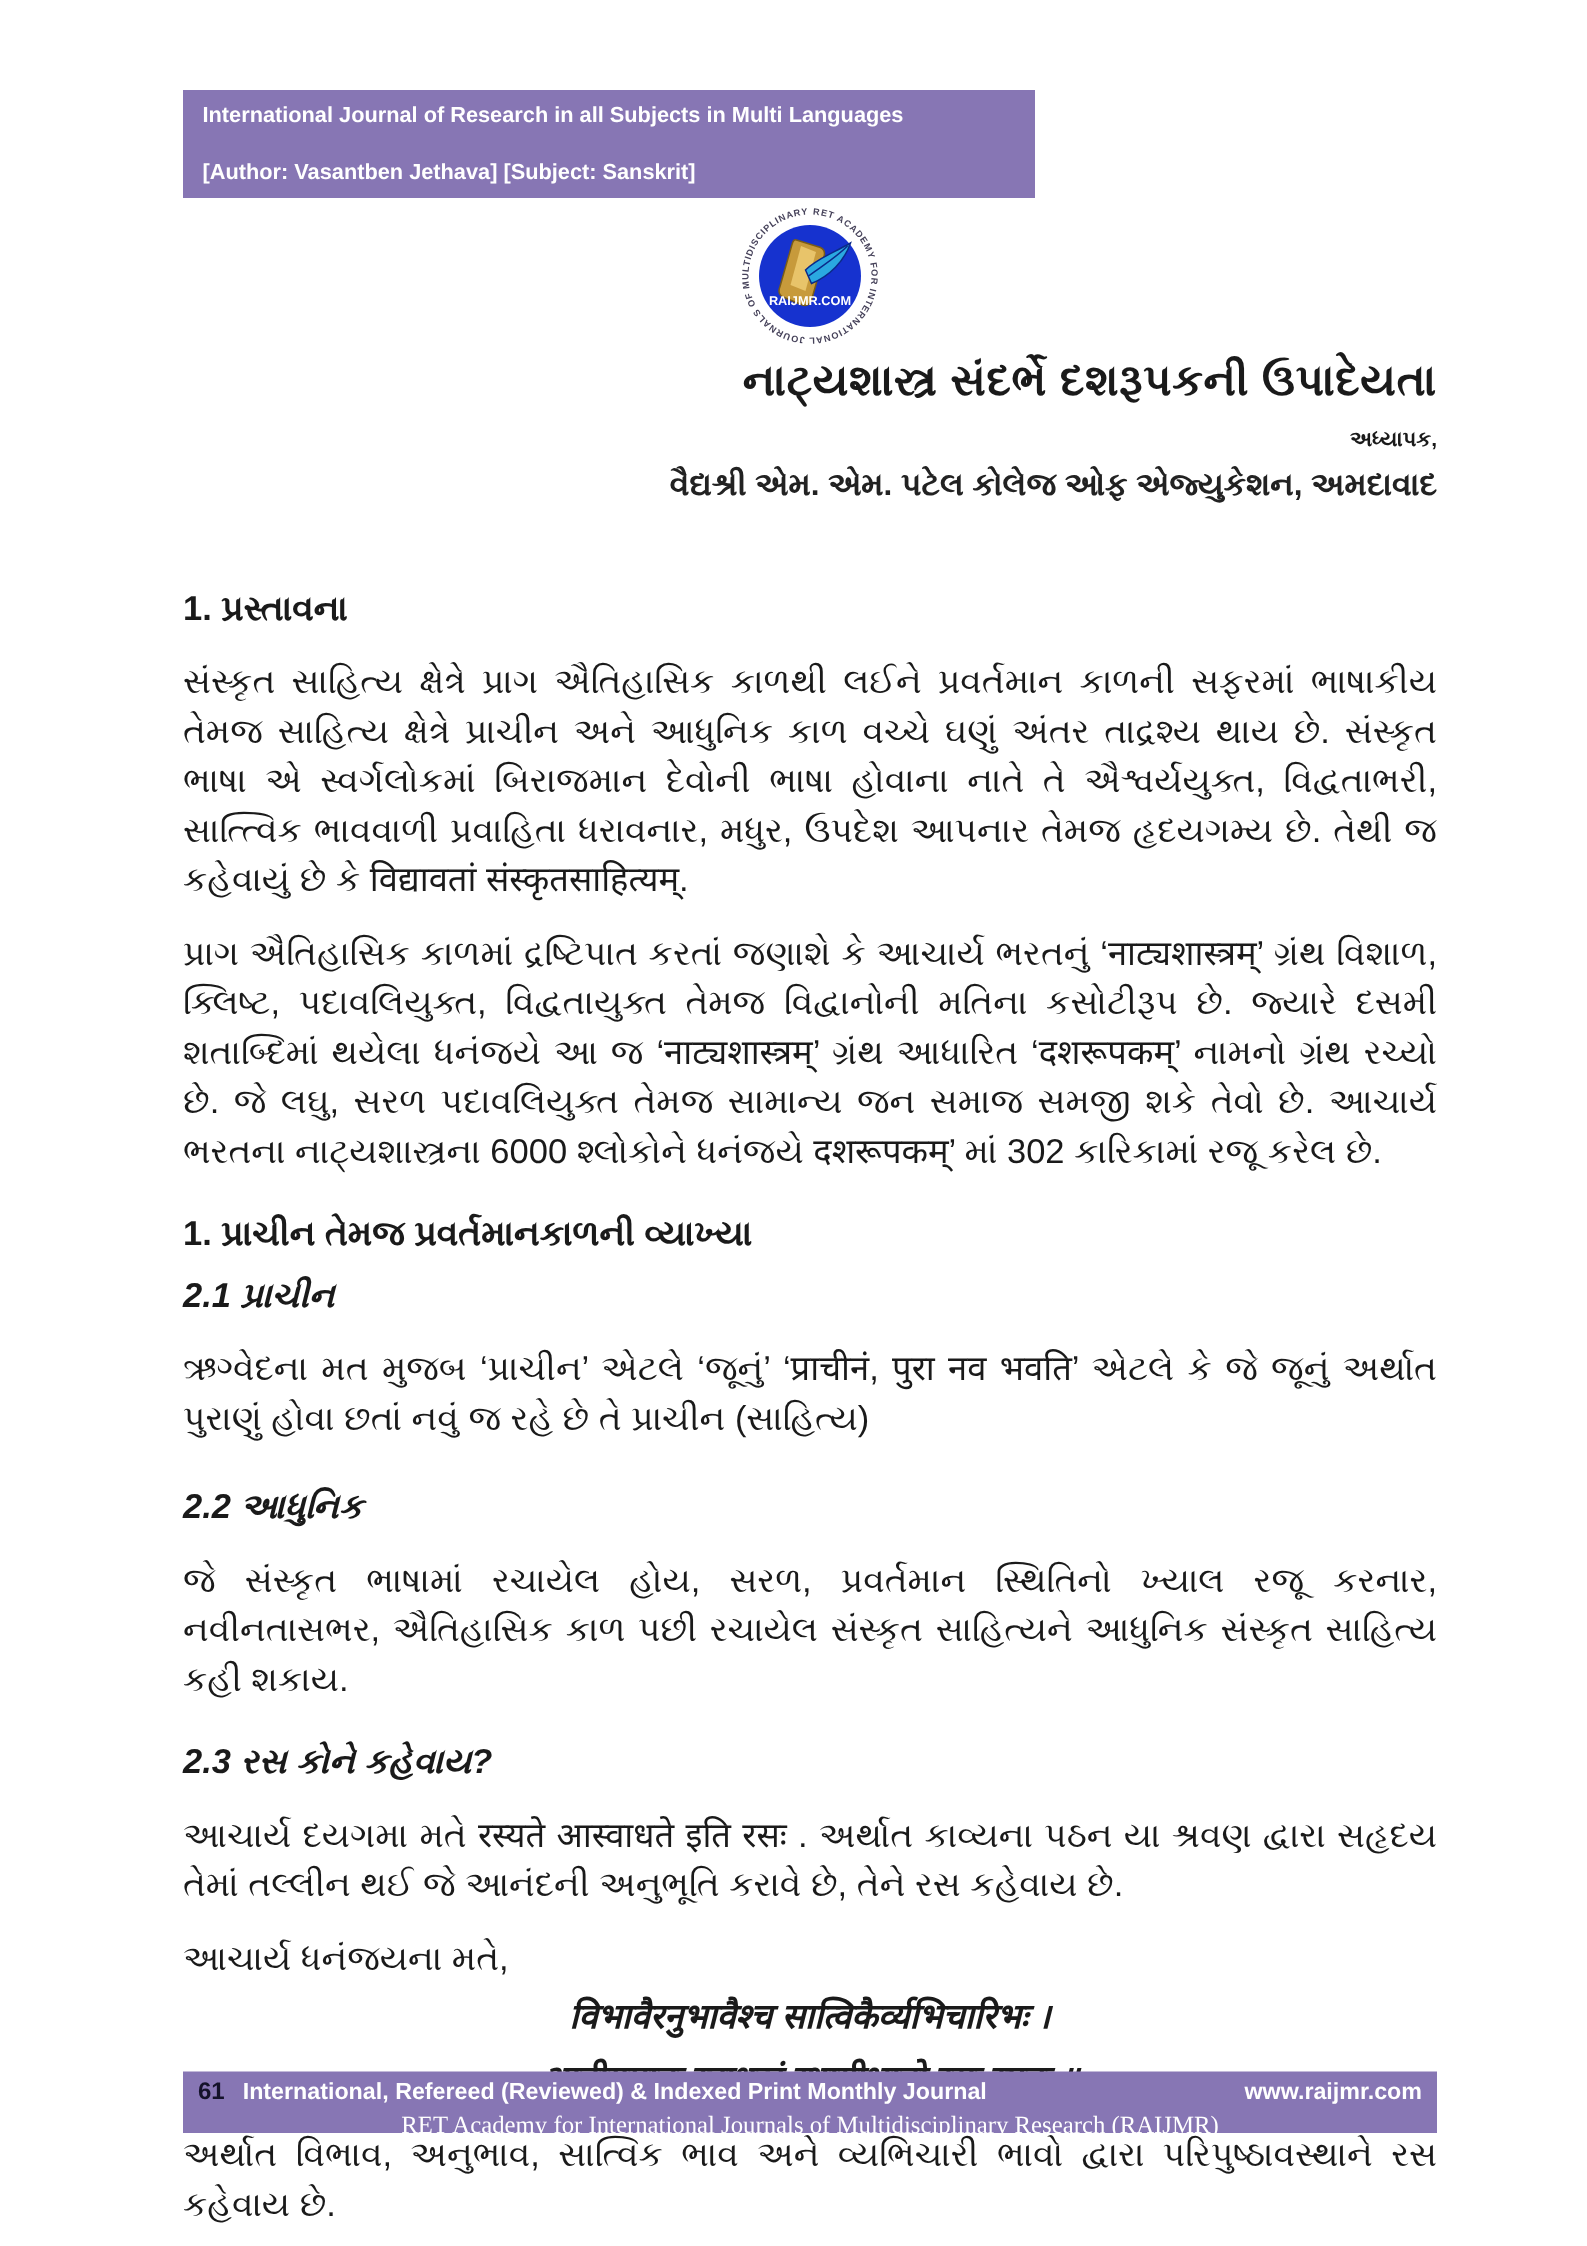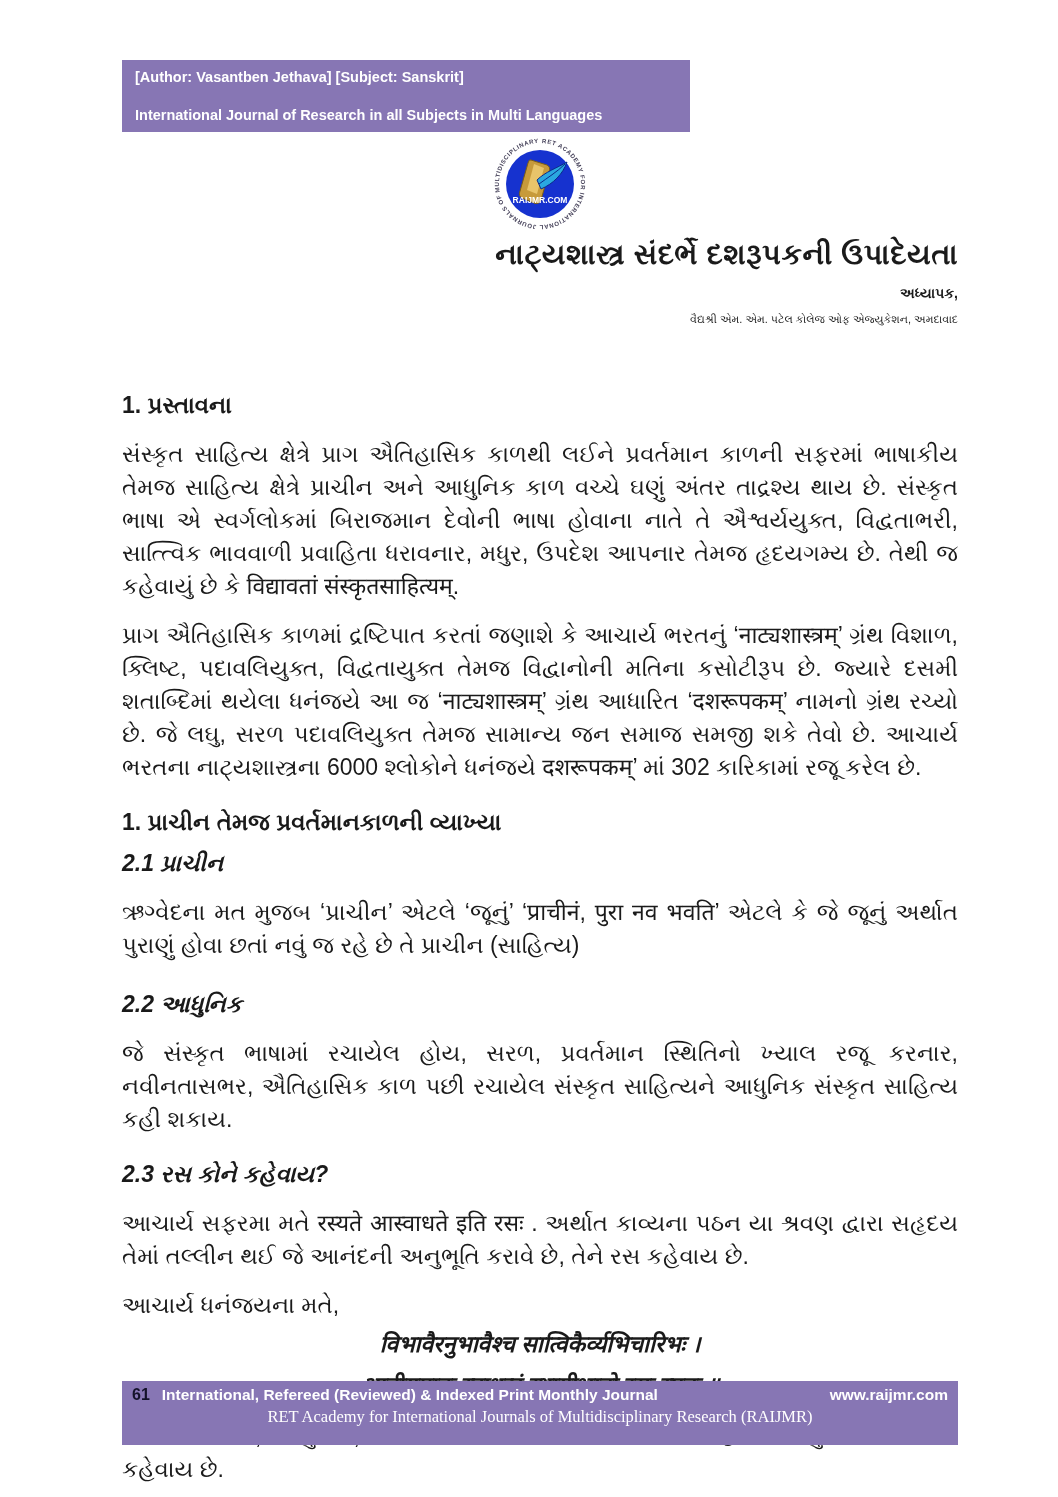--- a/index.html
+++ b/index.html
@@ -67,8 +67,8 @@
 
 <div class="header">
   <div class="header-left">
+    <div>International Journal of Research in all Subjects in Multi Languages</div>
     <div>[Author: Vasantben Jethava]  [Subject: Sanskrit]</div>
-    <div>International Journal of Research in all Subjects in Multi Languages</div>
   </div>
 </div>
 

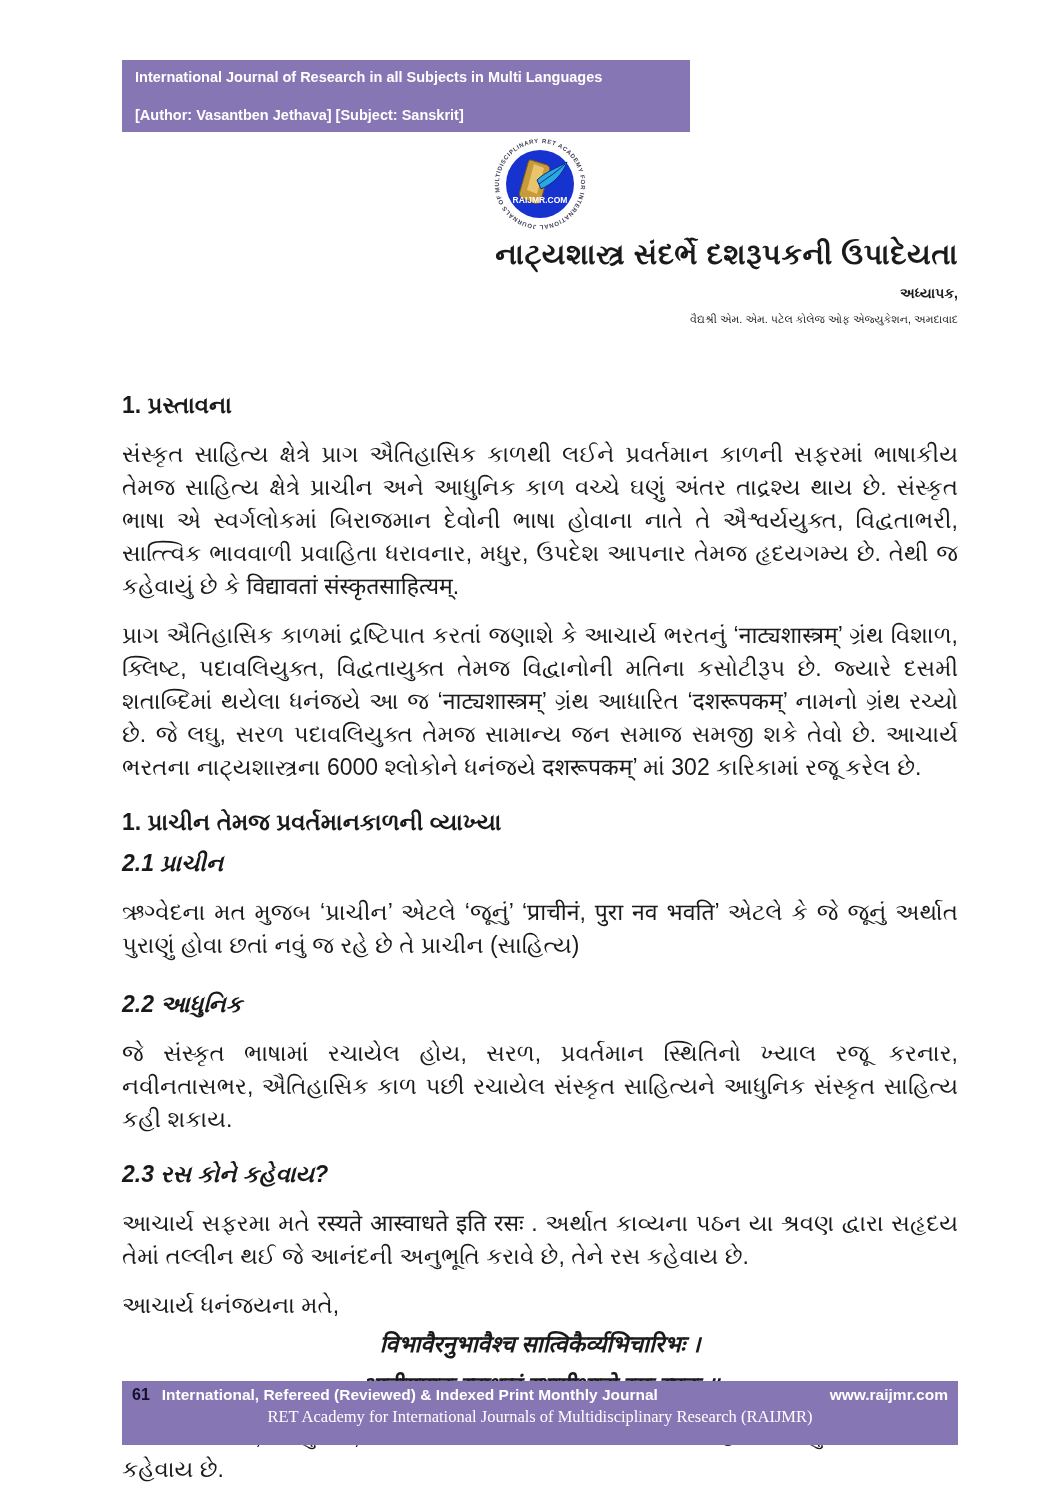--- a/index.html
+++ b/index.html
@@ -32,7 +32,7 @@
   .paper-title { font-size:29px; font-weight:bold; letter-spacing:0.5px; }
   .paper-author { font-size:21px; font-weight:bold; margin-top:15px; }
   .paper-role  { font-size:14px; font-weight:bold; margin-top:13px; }
-  .paper-affiliation { font-size:11px; margin-top:11px; color:#222; }
+  .paper-affiliation { font-size:21px; margin-top:11px; color:#222;font-weight:bold; }
 
   
   .content {

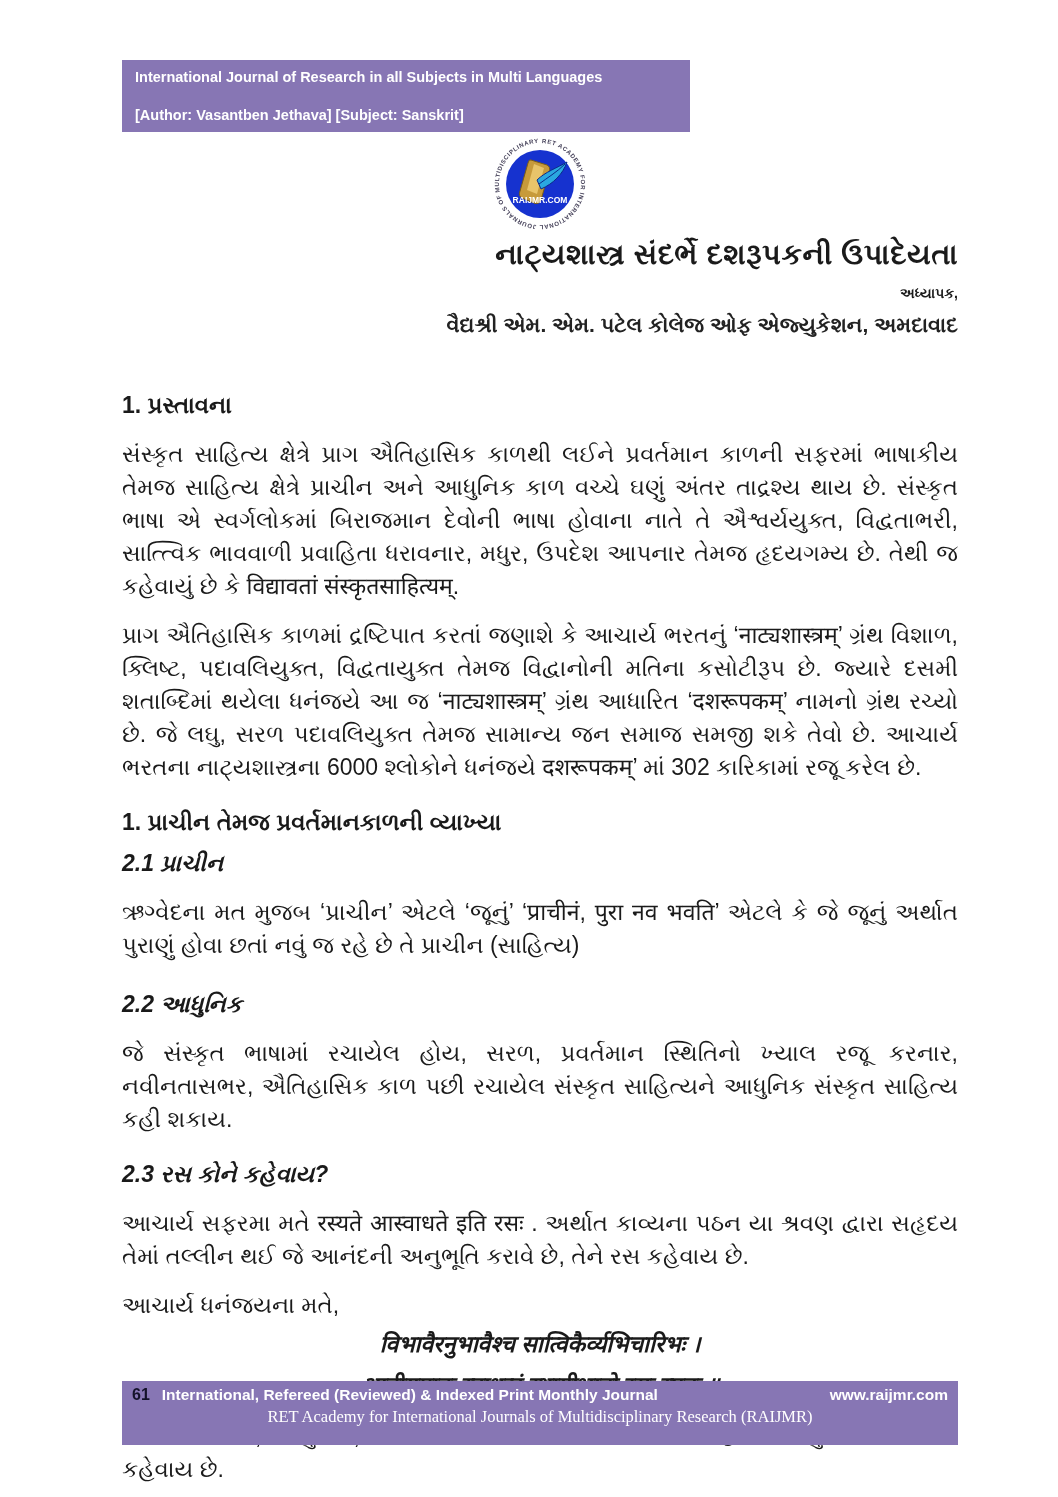--- a/index.html
+++ b/index.html
@@ -112,7 +112,7 @@
   <div class="para">જે સંસ્કૃત ભાષામાં રચાયેલ હોય, સરળ, પ્રવર્તમાન સ્થિતિનો ખ્યાલ રજૂ કરનાર, નવીનતાસભર, ઐતિહાસિક કાળ પછી રચાયેલ સંસ્કૃત સાહિત્યને આધુનિક સંસ્કૃત સાહિત્ય કહી શકાય.</div>
 
   <div class="sub-heading gap22">2.3 રસ કોને કહેવાય?</div>
-  <div class="para">આચાર્ય સફરમા મતે रस्यते आस्वाधते इति रसः . અર્થાત કાવ્યના પઠન યા શ્રવણ દ્વારા સહૃદય તેમાં તલ્લીન થઈ જે આનંદની અનુભૂતિ કરાવે છે, તેને રસ કહેવાય છે.</div>
+  <div class="para">આચાર્ય દયગમા મતે रस्यते आस्वाधते इति रसः . અર્થાત કાવ્યના પઠન યા શ્રવણ દ્વારા સહૃદય તેમાં તલ્લીન થઈ જે આનંદની અનુભૂતિ કરાવે છે, તેને રસ કહેવાય છે.</div>
   <div class="para">આચાર્ય ધનંજયના મતે,</div>
 
   <div class="verse">विभावैरनुभावैश्च सात्विकैर्व्यभिचारिभः ।</div>

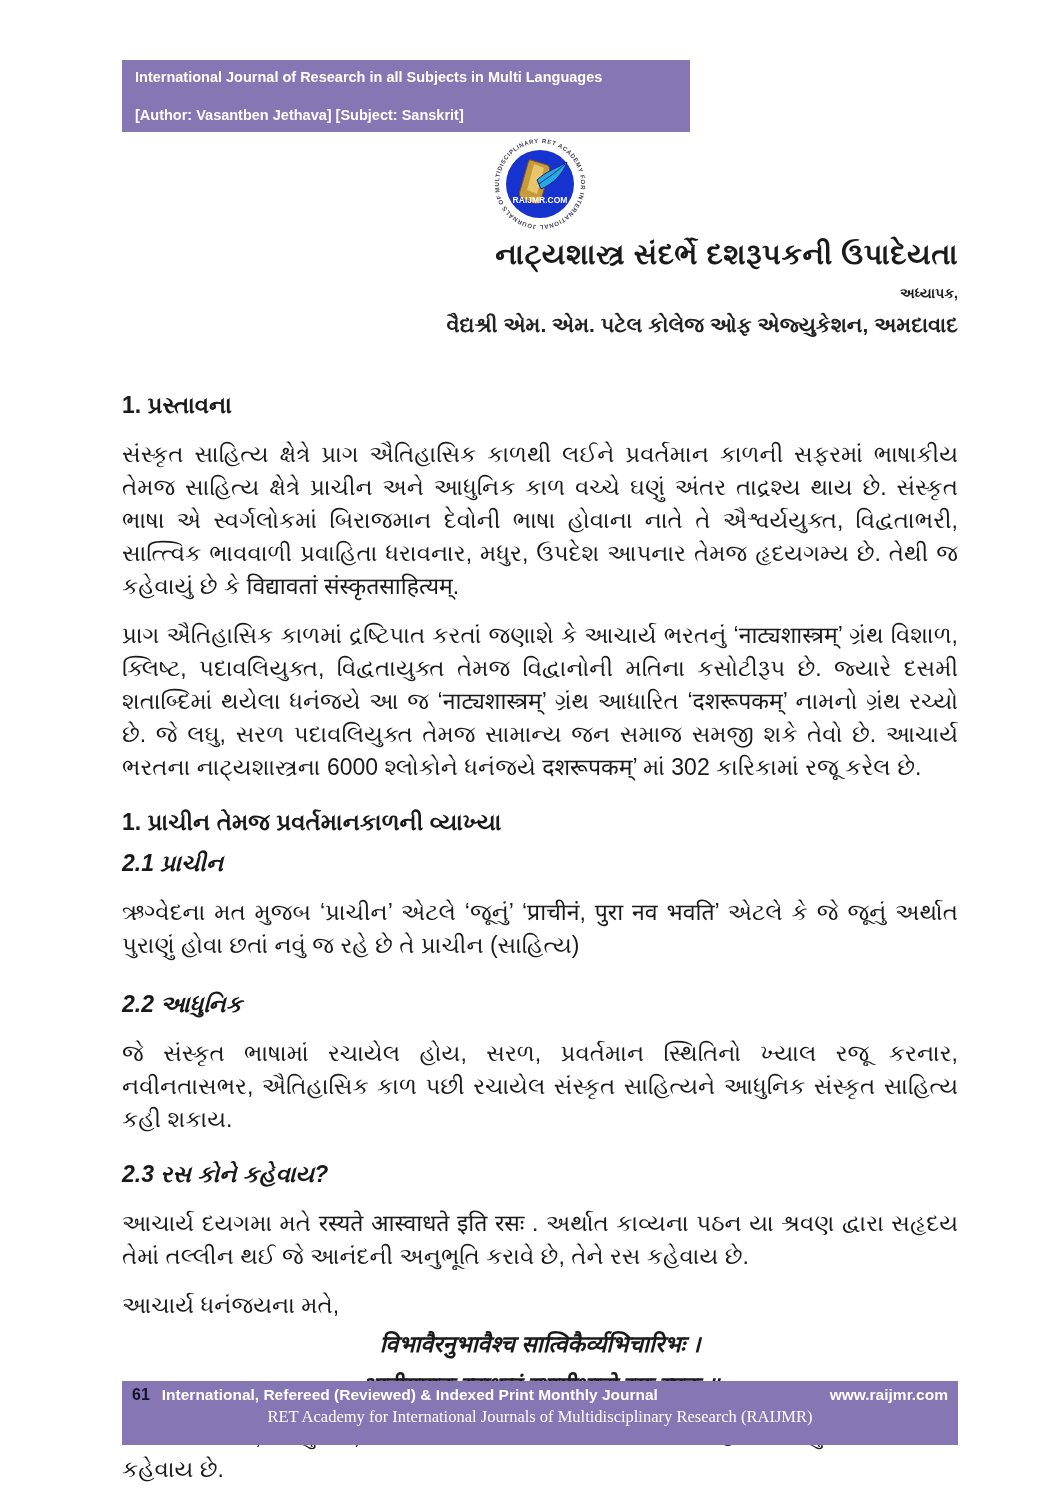--- a/index.html
+++ b/index.html
@@ -50,7 +50,7 @@
 
   
   .footer {
-    position:absolute; left:122px; top:1381px; width:836px; height:64px;
+    position:absolute; left:122px; top:1381px; width:836px; height:41px;
     background:#8776b4; color:#ffffff; padding:5px 10px 4px 10px;
   }
   .footer-row1 { display:flex; align-items:center; font-weight:bold; font-size:15.5px; }

